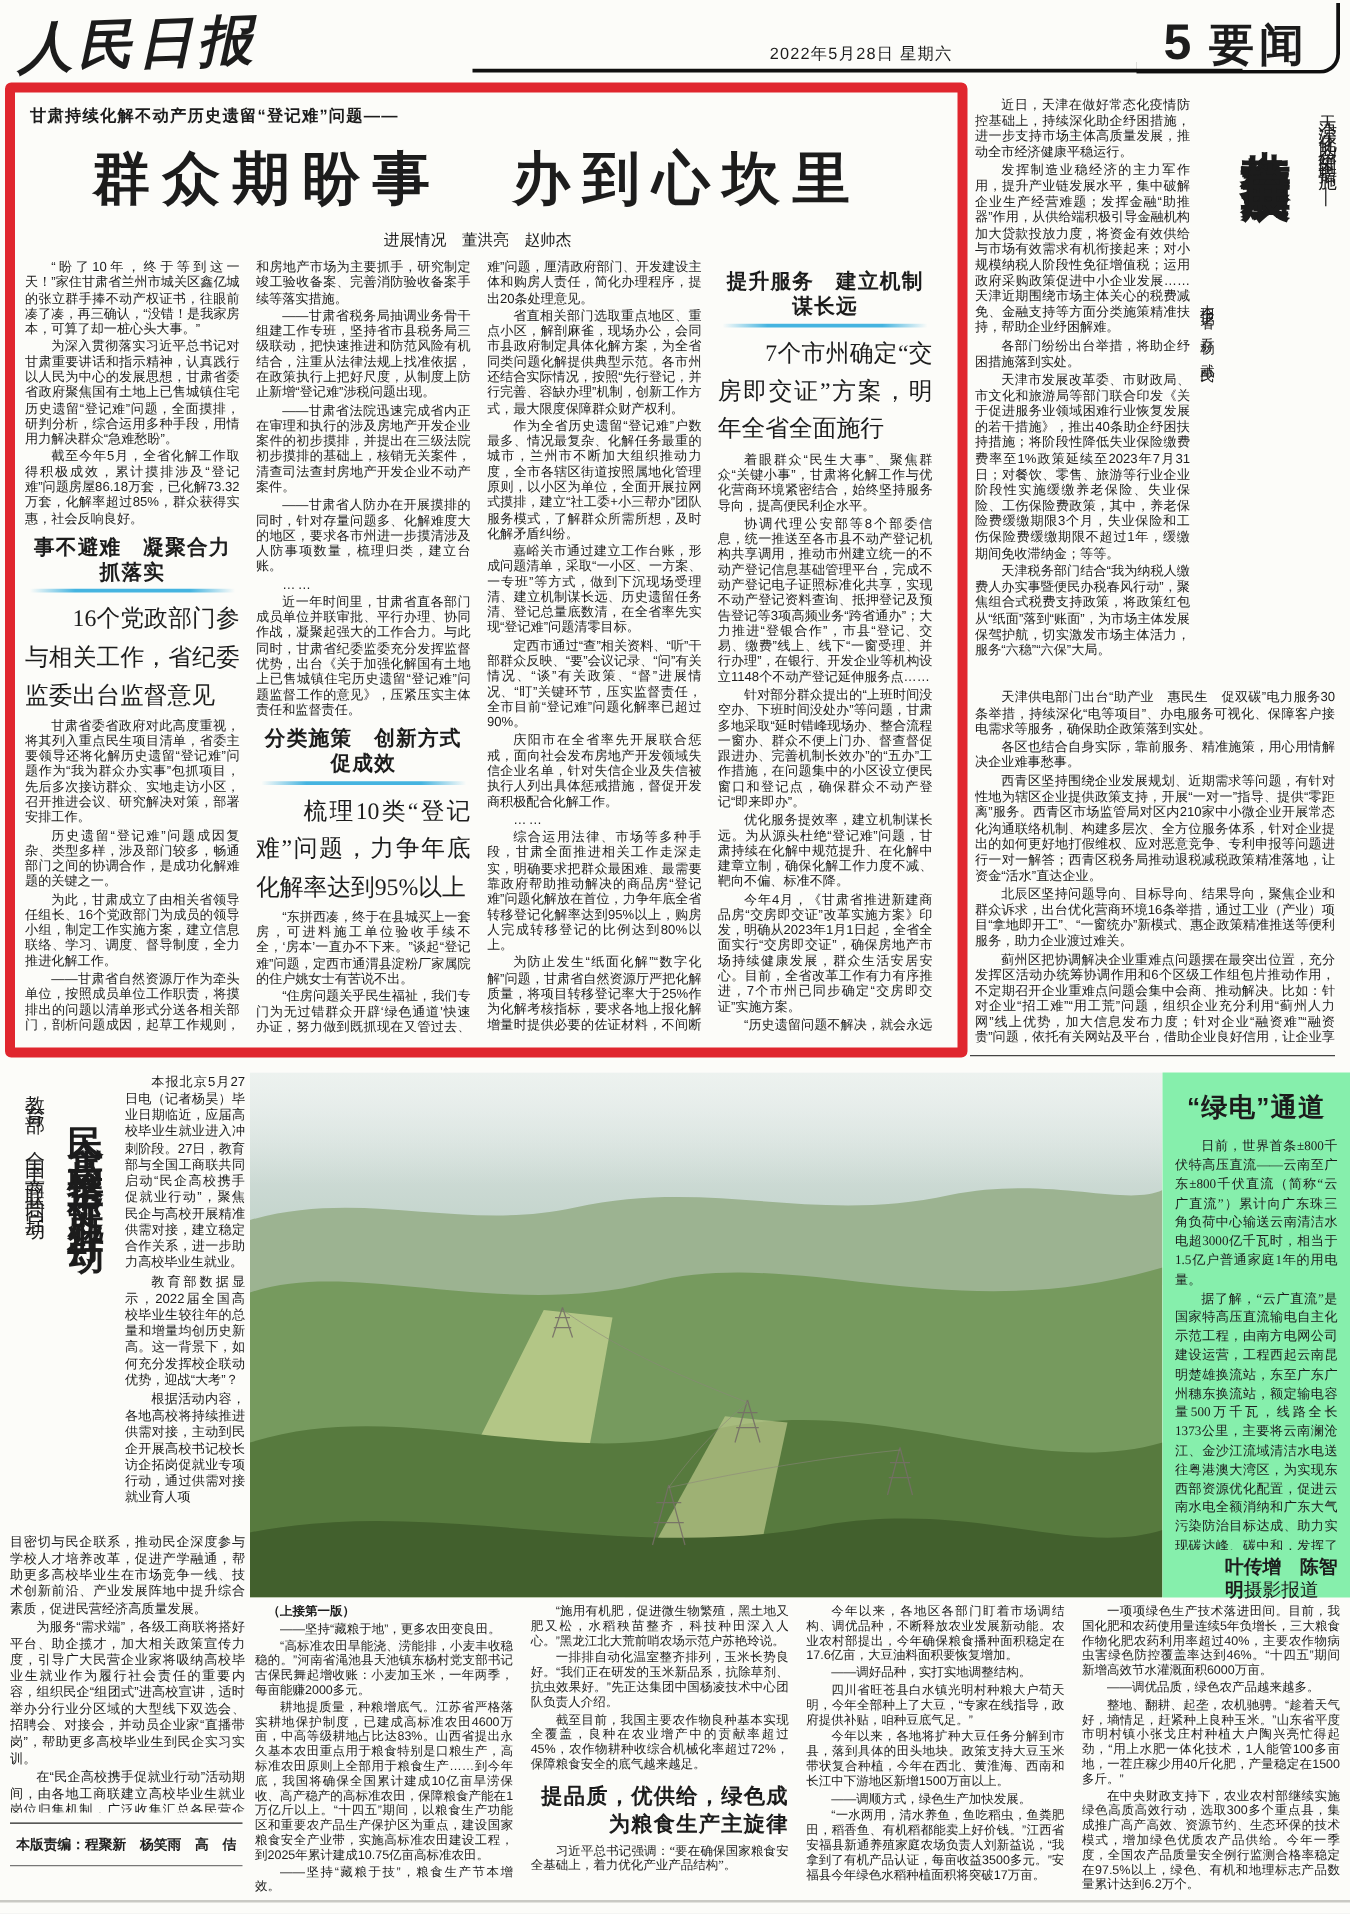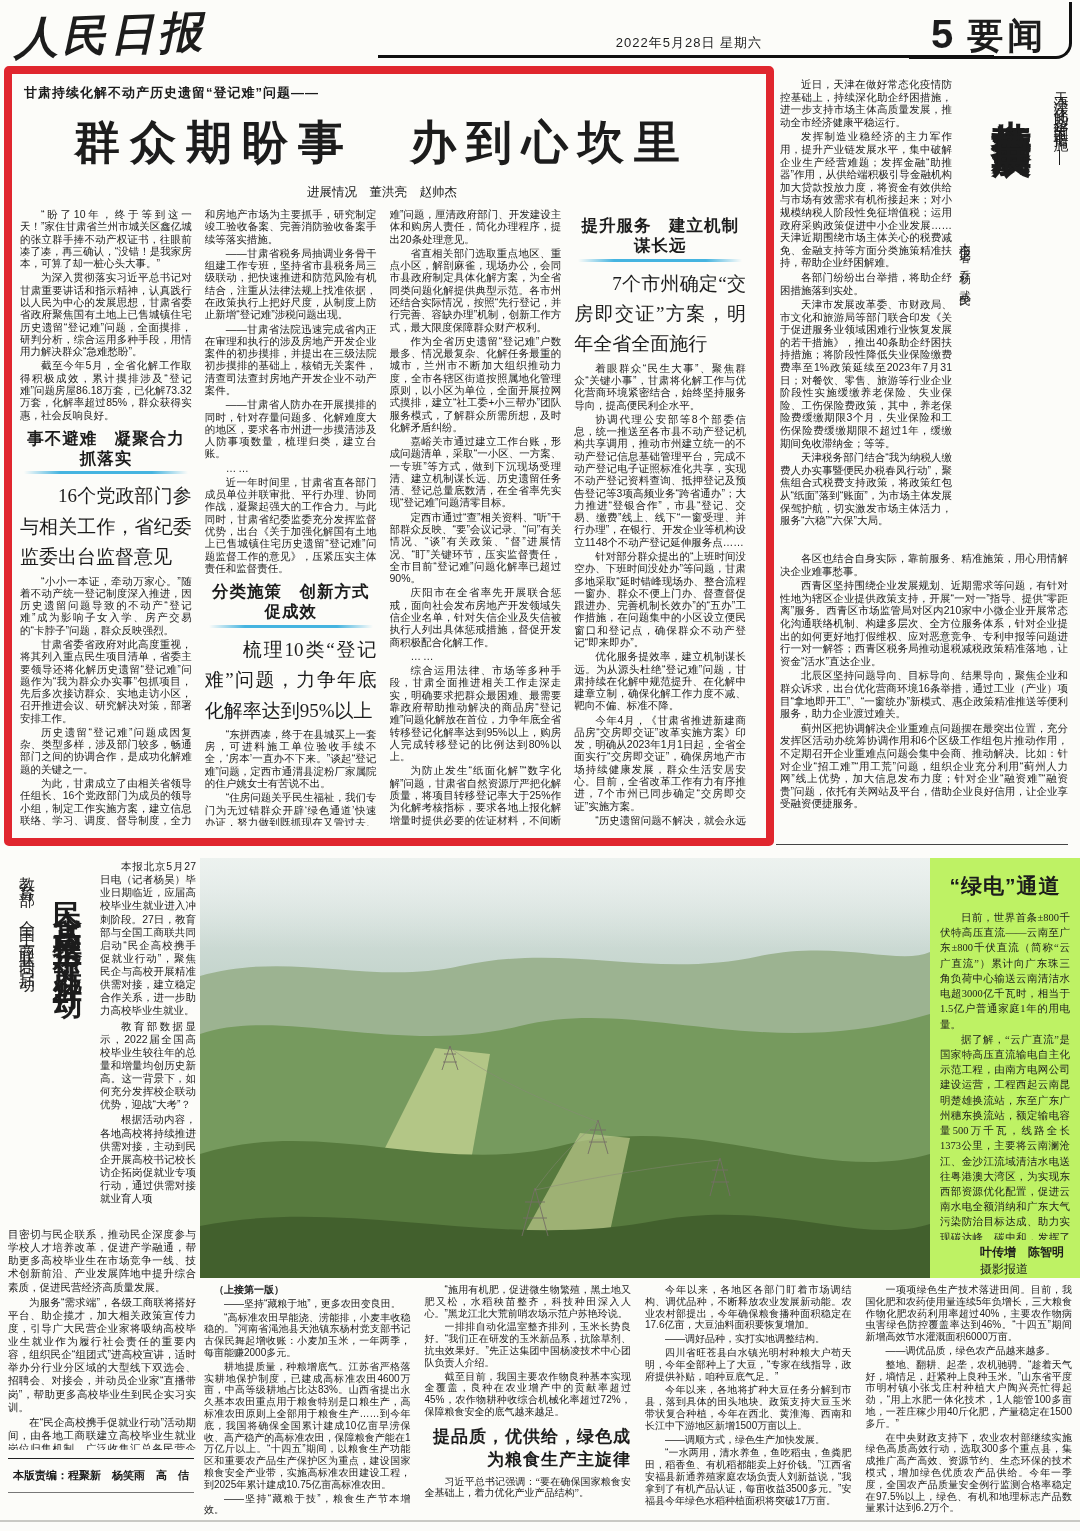--- a/index.html
+++ b/index.html
@@ -169,6 +169,7 @@
       <p>天津税务部门结合“我为纳税人缴费人办实事暨便民办税春风行动”，聚焦组合式税费支持政策，将政策红包从“纸面”落到“账面”，为市场主体发展保驾护航，切实激发市场主体活力，服务“六稳”“六保”大局。</p>
     </div>
     <div class="tj-wide">
+      <p>天津供电部门出台“助产业　惠民生　促双碳”电力服务30条举措，持续深化“电等项目”、办电服务可视化、保障客户接电需求等服务，确保助企政策落到实处。</p>
       <p>各区也结合自身实际，靠前服务、精准施策，用心用情解决企业难事愁事。</p>
       <p>西青区坚持围绕企业发展规划、近期需求等问题，有针对性地为辖区企业提供政策支持，开展“一对一”指导、提供“零距离”服务。西青区市场监管局对区内210家中小微企业开展常态化沟通联络机制、构建多层次、全方位服务体系，针对企业提出的如何更好地打假维权、应对恶意竞争、专利申报等问题进行一对一解答；西青区税务局推动退税减税政策精准落地，让资金“活水”直达企业。</p>
       <p>北辰区坚持问题导向、目标导向、结果导向，聚焦企业和群众诉求，出台优化营商环境16条举措，通过工业（产业）项目“拿地即开工”、“一窗统办”新模式、惠企政策精准推送等便利服务，助力企业渡过难关。</p>

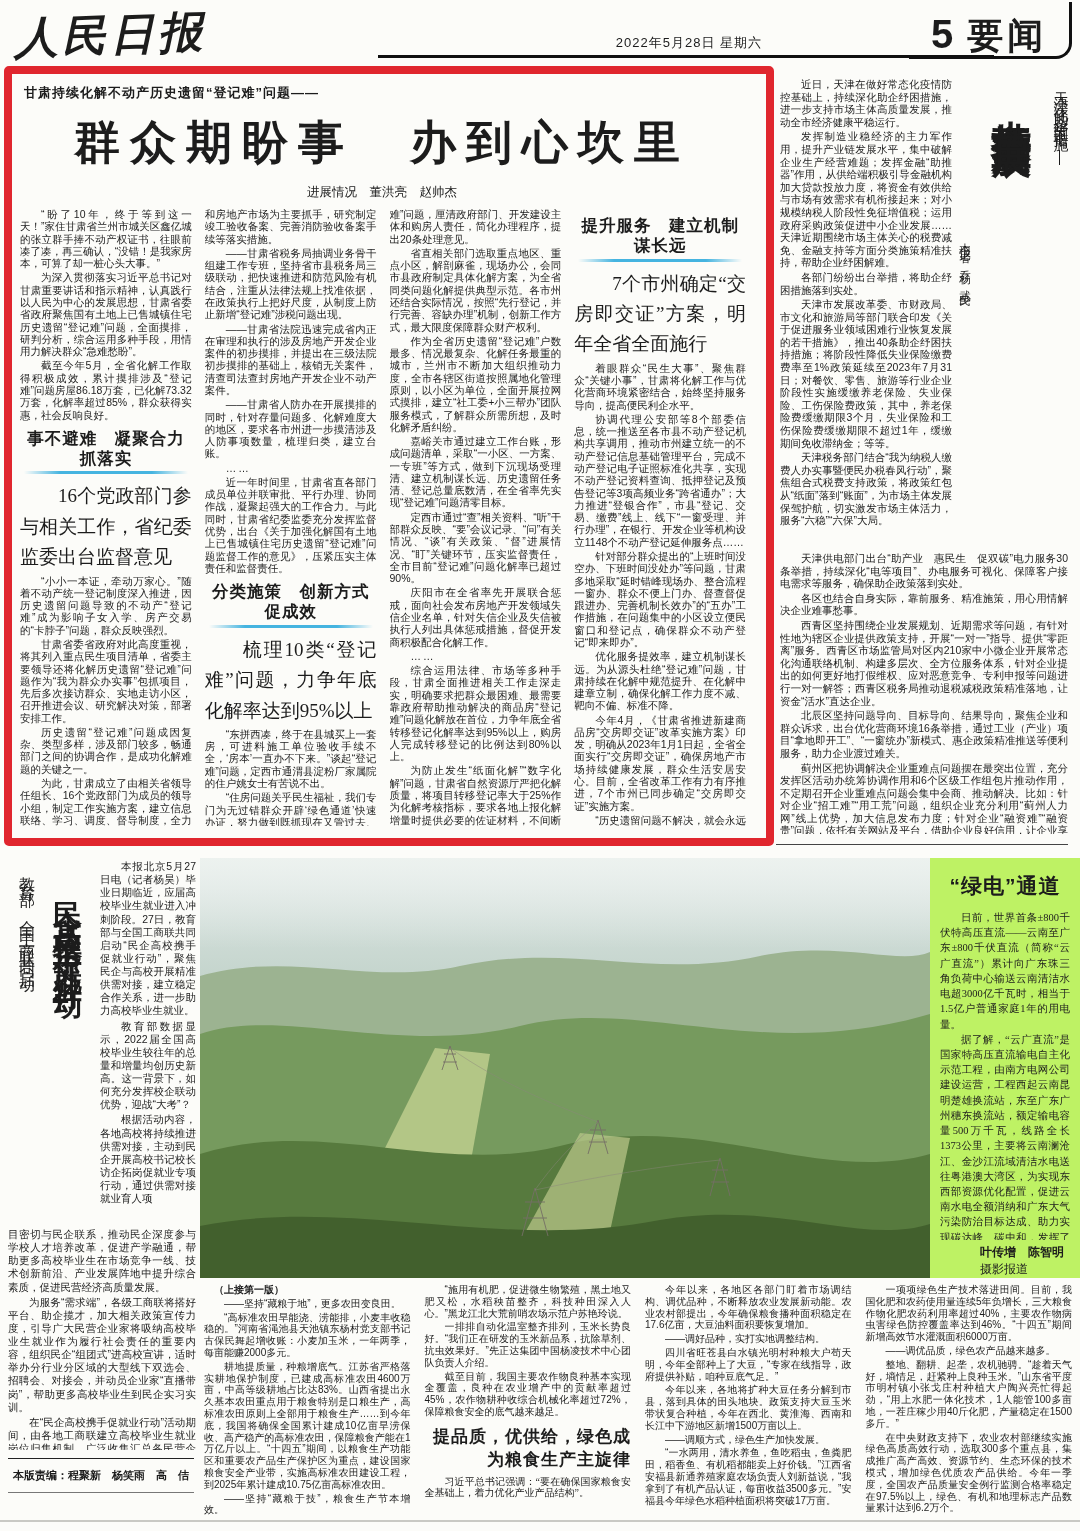--- a/index.html
+++ b/index.html
@@ -112,7 +112,6 @@
       <div class="subhead">事不避难　凝聚合力抓落实</div>
       <div class="subhead-bar"></div>
       <p class="pullquote">16个党政部门参与相关工作，省纪委监委出台监督意见</p>
-      <p>“小小一本证，牵动万家心。”随着不动产统一登记制度深入推进，因历史遗留问题导致的不动产“登记难”成为影响子女入学、房产交易的“卡脖子”问题，群众反映强烈。</p>
       <p>甘肃省委省政府对此高度重视，将其列入重点民生项目清单，省委主要领导还将化解历史遗留“登记难”问题作为“我为群众办实事”包抓项目，先后多次接访群众、实地走访小区，召开推进会议、研究解决对策，部署安排工作。</p>
       <p>历史遗留“登记难”问题成因复杂、类型多样，涉及部门较多，畅通部门之间的协调合作，是成功化解难题的关键之一。</p>
       <p>为此，甘肃成立了由相关省领导任组长、16个党政部门为成员的领导小组，制定工作实施方案，建立信息联络、学习、调度、督导制度，全力推进化解工作。</p>

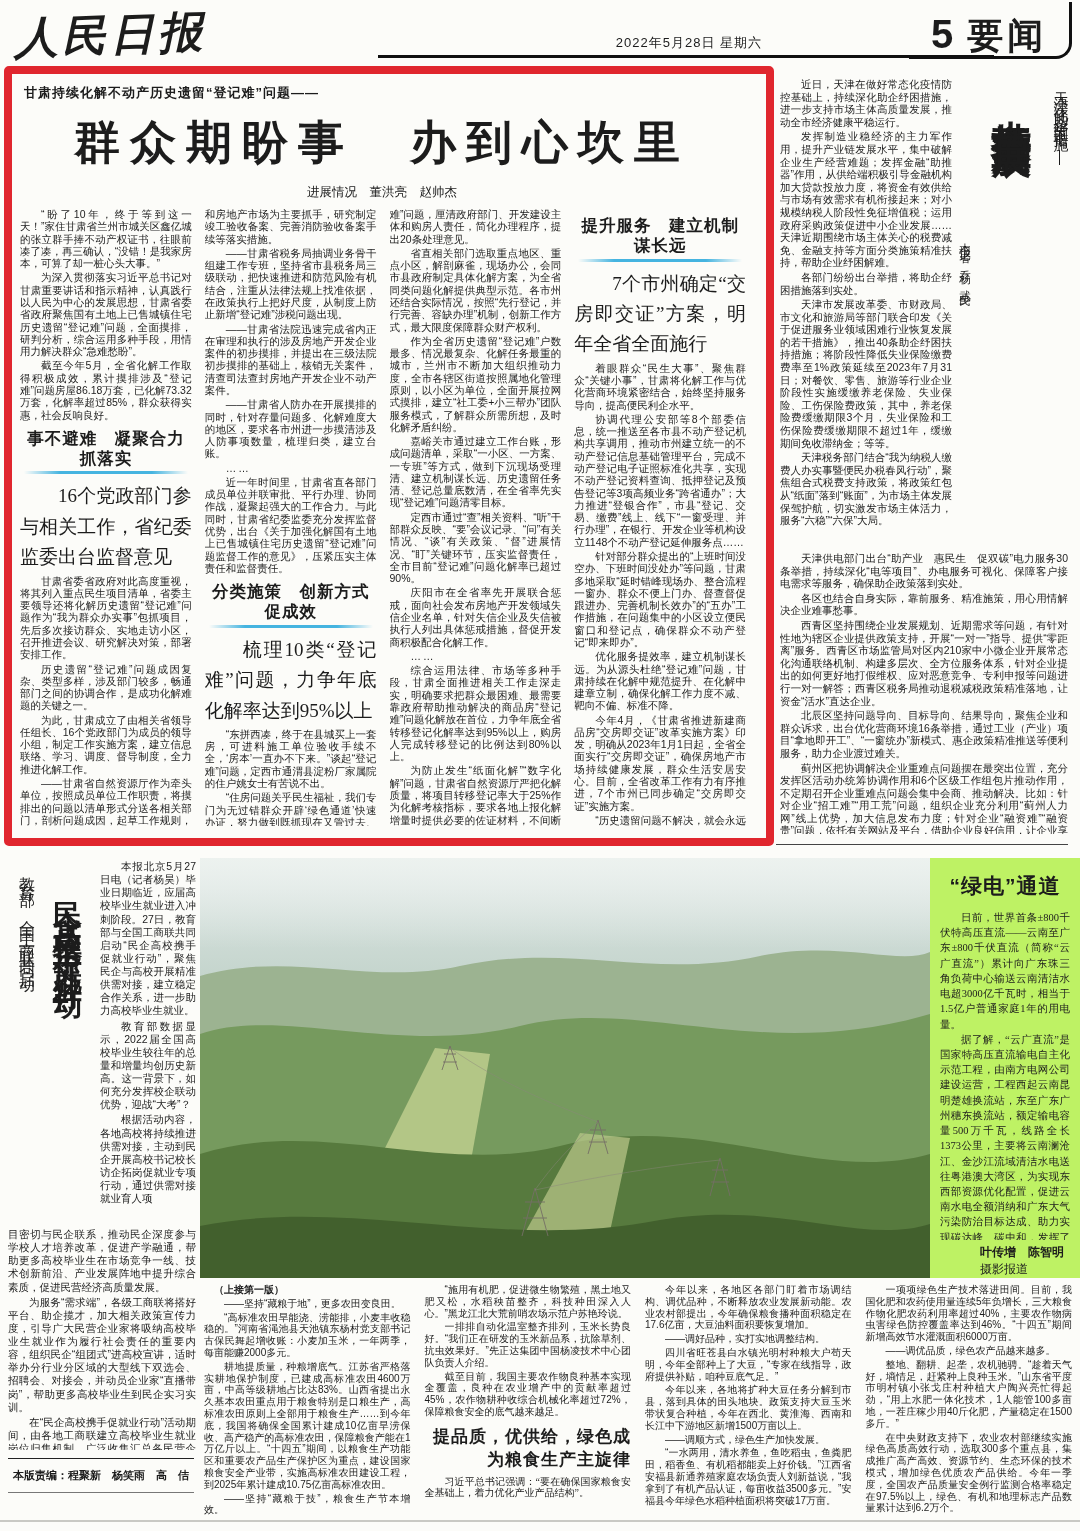--- a/index.html
+++ b/index.html
@@ -54,7 +54,7 @@
   
   .photo{left:200px;top:858px;width:730px;height:420px;overflow:hidden;}
   .photo svg{display:block;}
-  .caption{left:930px;top:858px;width:150px;height:420px;background:#bef264;
+  .caption{left:930px;top:858px;width:150px;height:420px;background:#86efac;
         box-sizing:border-box;padding:14px 10px 8px;}
   .cap-title{text-align:center;font-size:21px;font-weight:900;letter-spacing:1px;margin-bottom:10px;}
   .cap-body{font-family:"Liberation Serif",serif;font-size:10.5px;line-height:1.45;

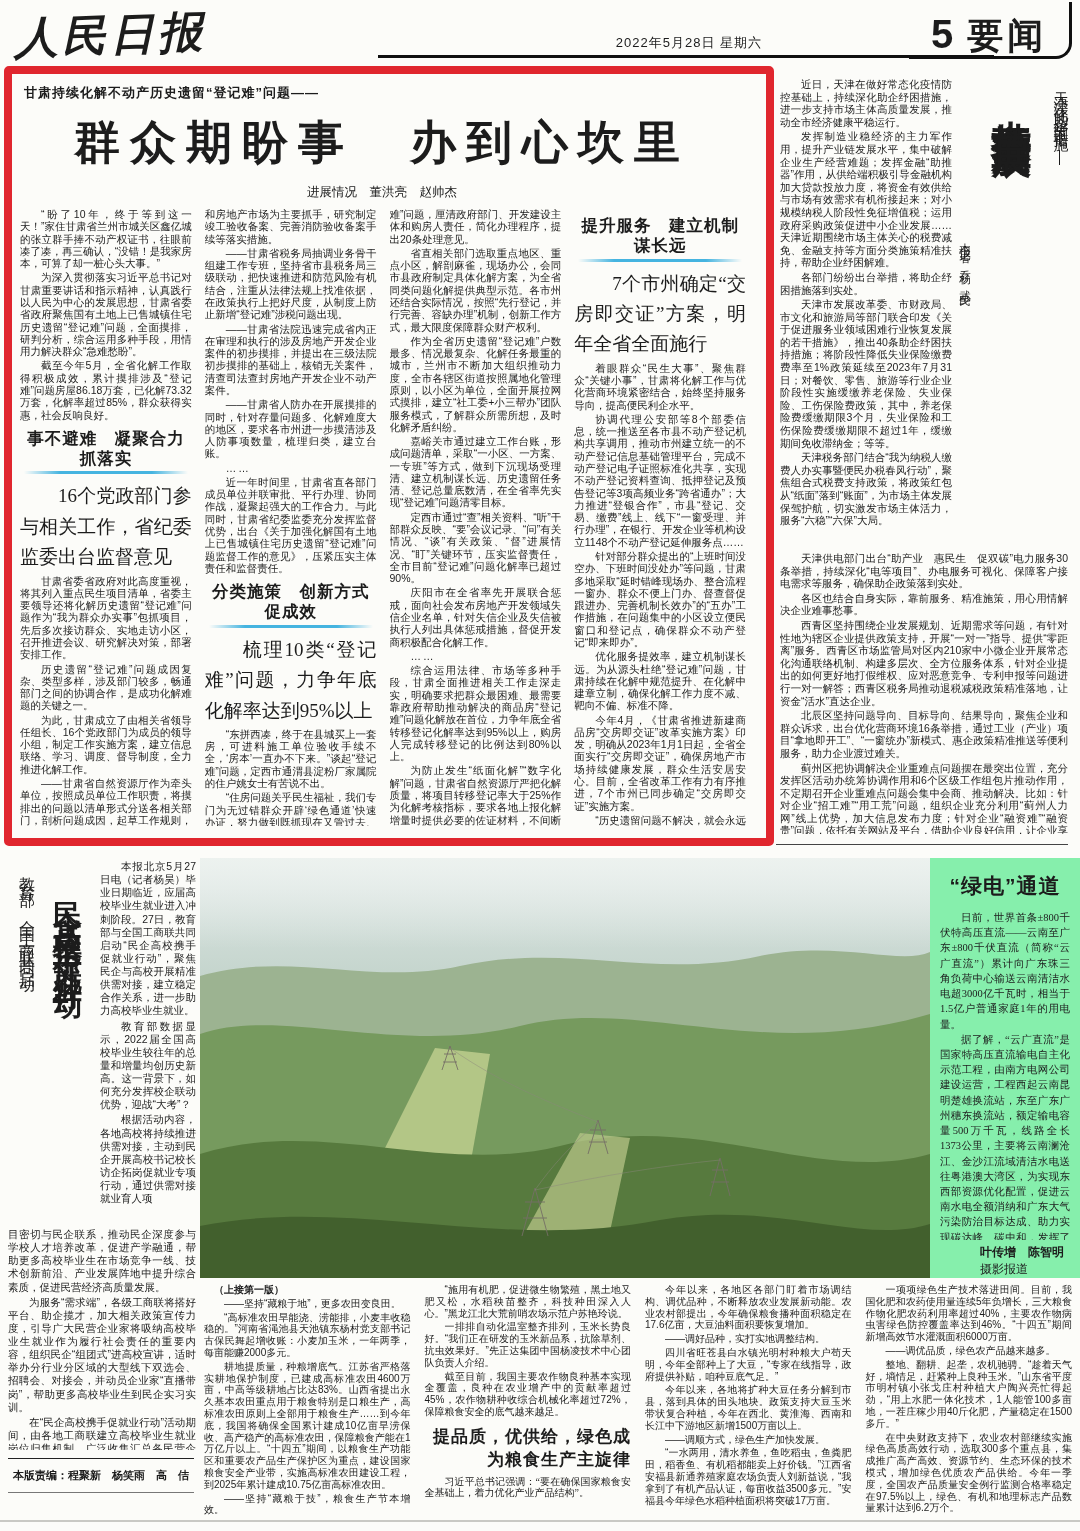--- a/index.html
+++ b/index.html
@@ -60,7 +60,7 @@
   .cap-body{font-family:"Liberation Serif",serif;font-size:10.5px;line-height:1.45;
         text-align:justify;height:330px;overflow:hidden;}
   .cap-body p{margin:0;text-indent:2em;}
-  .cap-credit{font-size:12px;margin-top:4px;padding-left:40px;}
+  .cap-credit{font-size:15px;margin-top:4px;padding-left:40px;}
   .cap-credit b{font-weight:bold;}
   
   .mq-kicker{left:16px;top:864px;height:390px;font-size:16px;letter-spacing:7px;}

